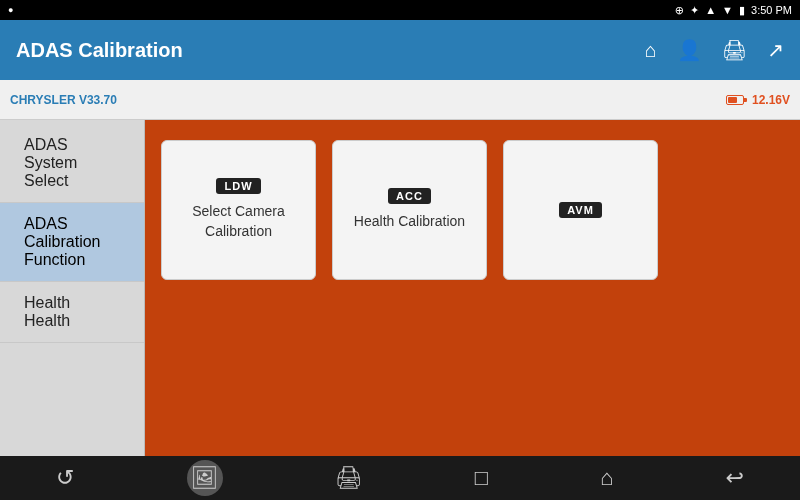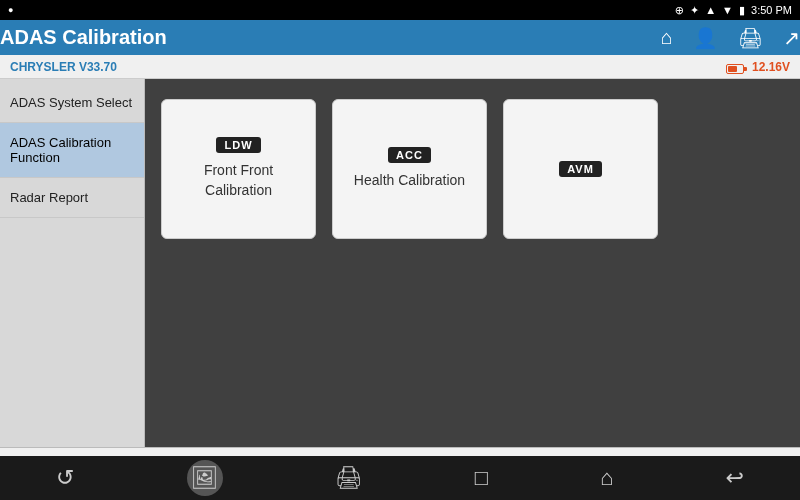--- a/index.html
+++ b/index.html
@@ -27,12 +27,12 @@
 
     
     .header {
-      height: 35px;
+      height: 60px;
       background: #2a7db5;
       display: flex;
       align-items: center;
       justify-content: space-between;
-      padding: 0 0;
+      padding: 0 16px;
     }
     .header-title {
       color: #fff;

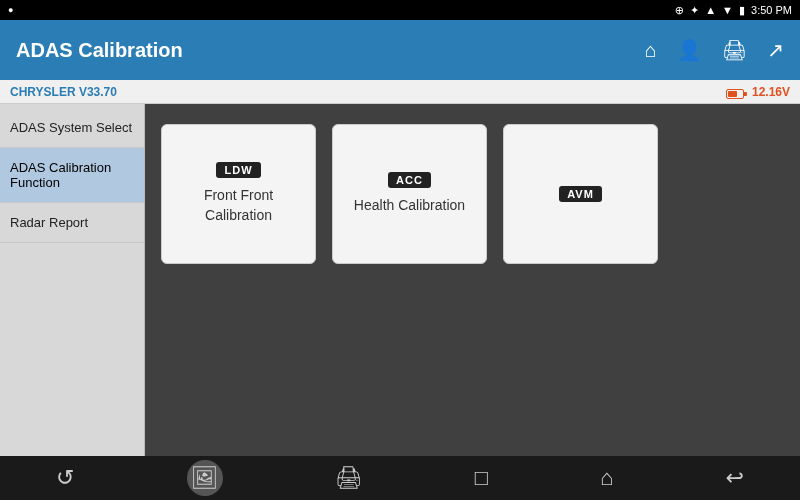--- a/index.html
+++ b/index.html
@@ -52,7 +52,7 @@
 
     
     .sub-header {
-      height: 24px;
+      height: 40px;
       background: #f0f0f0;
       display: flex;
       align-items: center;

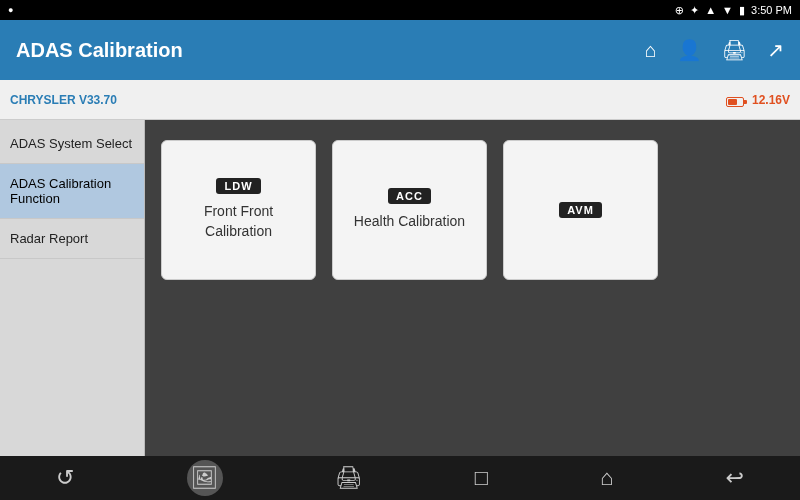--- a/index.html
+++ b/index.html
@@ -70,7 +70,7 @@
       font-size: 12px;
       font-weight: bold;
       display: flex;
-      align-items: flex-end;
+      align-items: center;
       gap: 4px;
       margin-left: 44px;
     }

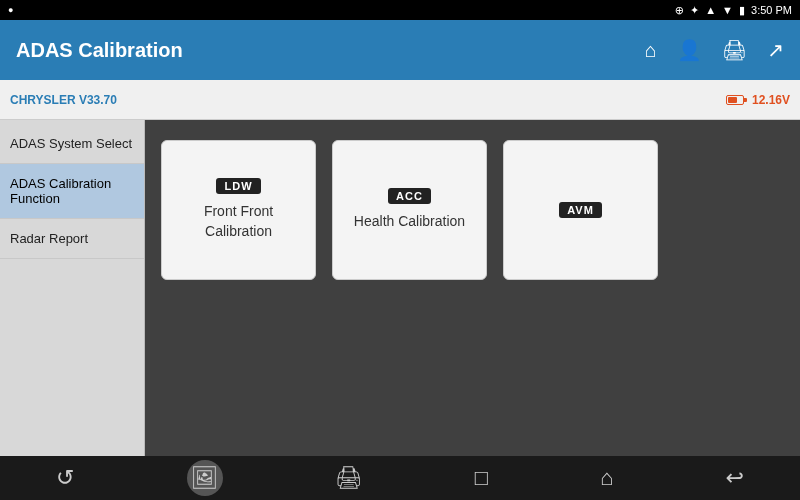--- a/index.html
+++ b/index.html
@@ -91,8 +91,8 @@
       padding-top: 4px;
     }
     .sidebar-item {
-      padding: 12px 10px;
-      font-size: 13px;
+      padding: 12px 24px;
+      font-size: 16px;
       color: #222;
       cursor: pointer;
       border-bottom: 1px solid #c8c8c8;

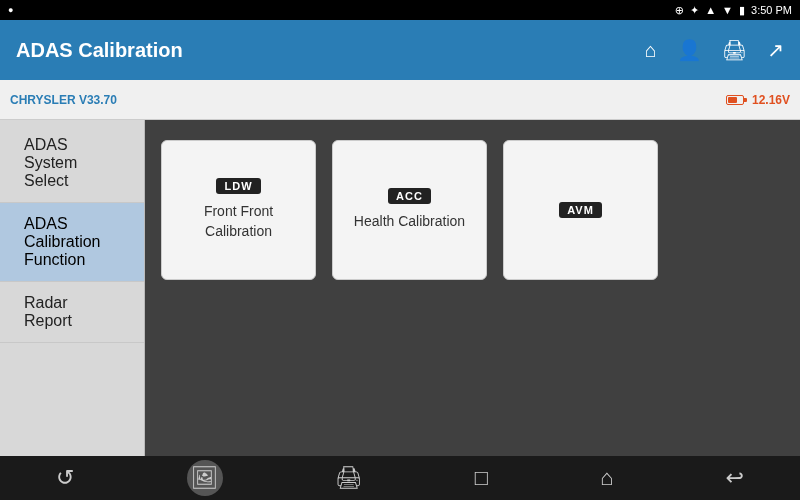--- a/index.html
+++ b/index.html
@@ -105,7 +105,7 @@
     
     .content {
       flex: 1;
-      background: #404040;
+      background: #c2410c;
       padding: 20px 16px;
       display: flex;
       flex-direction: column;

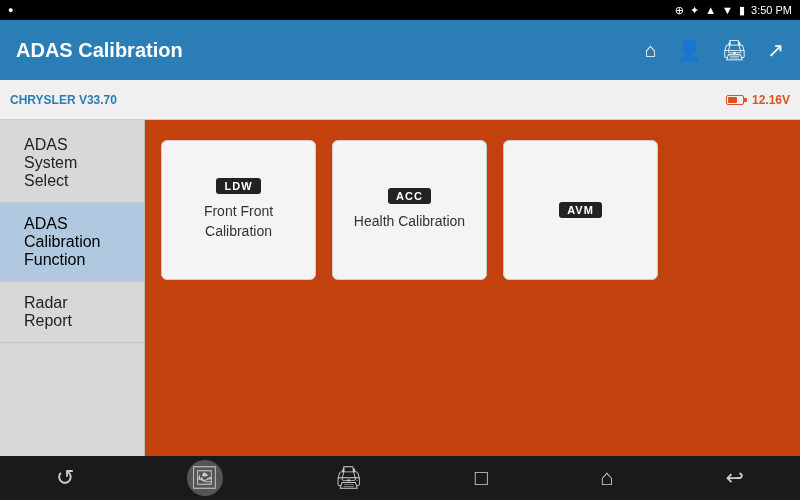--- a/index.html
+++ b/index.html
@@ -268,7 +268,7 @@
 
       <div class="card">
         <span class="card-badge">LDW</span>
-        <span class="card-label">Front Front Calibration</span>
+        <span class="card-label">Select Camera Calibration</span>
       </div>
 
       <div class="card">

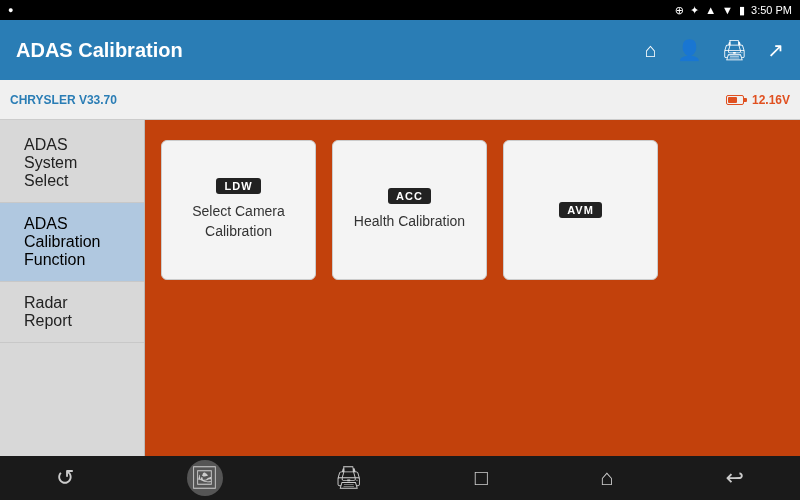--- a/index.html
+++ b/index.html
@@ -260,7 +260,7 @@
   <div class="sidebar">
     <div class="sidebar-item">ADAS System Select</div>
     <div class="sidebar-item active">ADAS Calibration Function</div>
-    <div class="sidebar-item">Radar Report</div>
+    <div class="sidebar-item">Health Health</div>
   </div>
 
   <div class="content">

